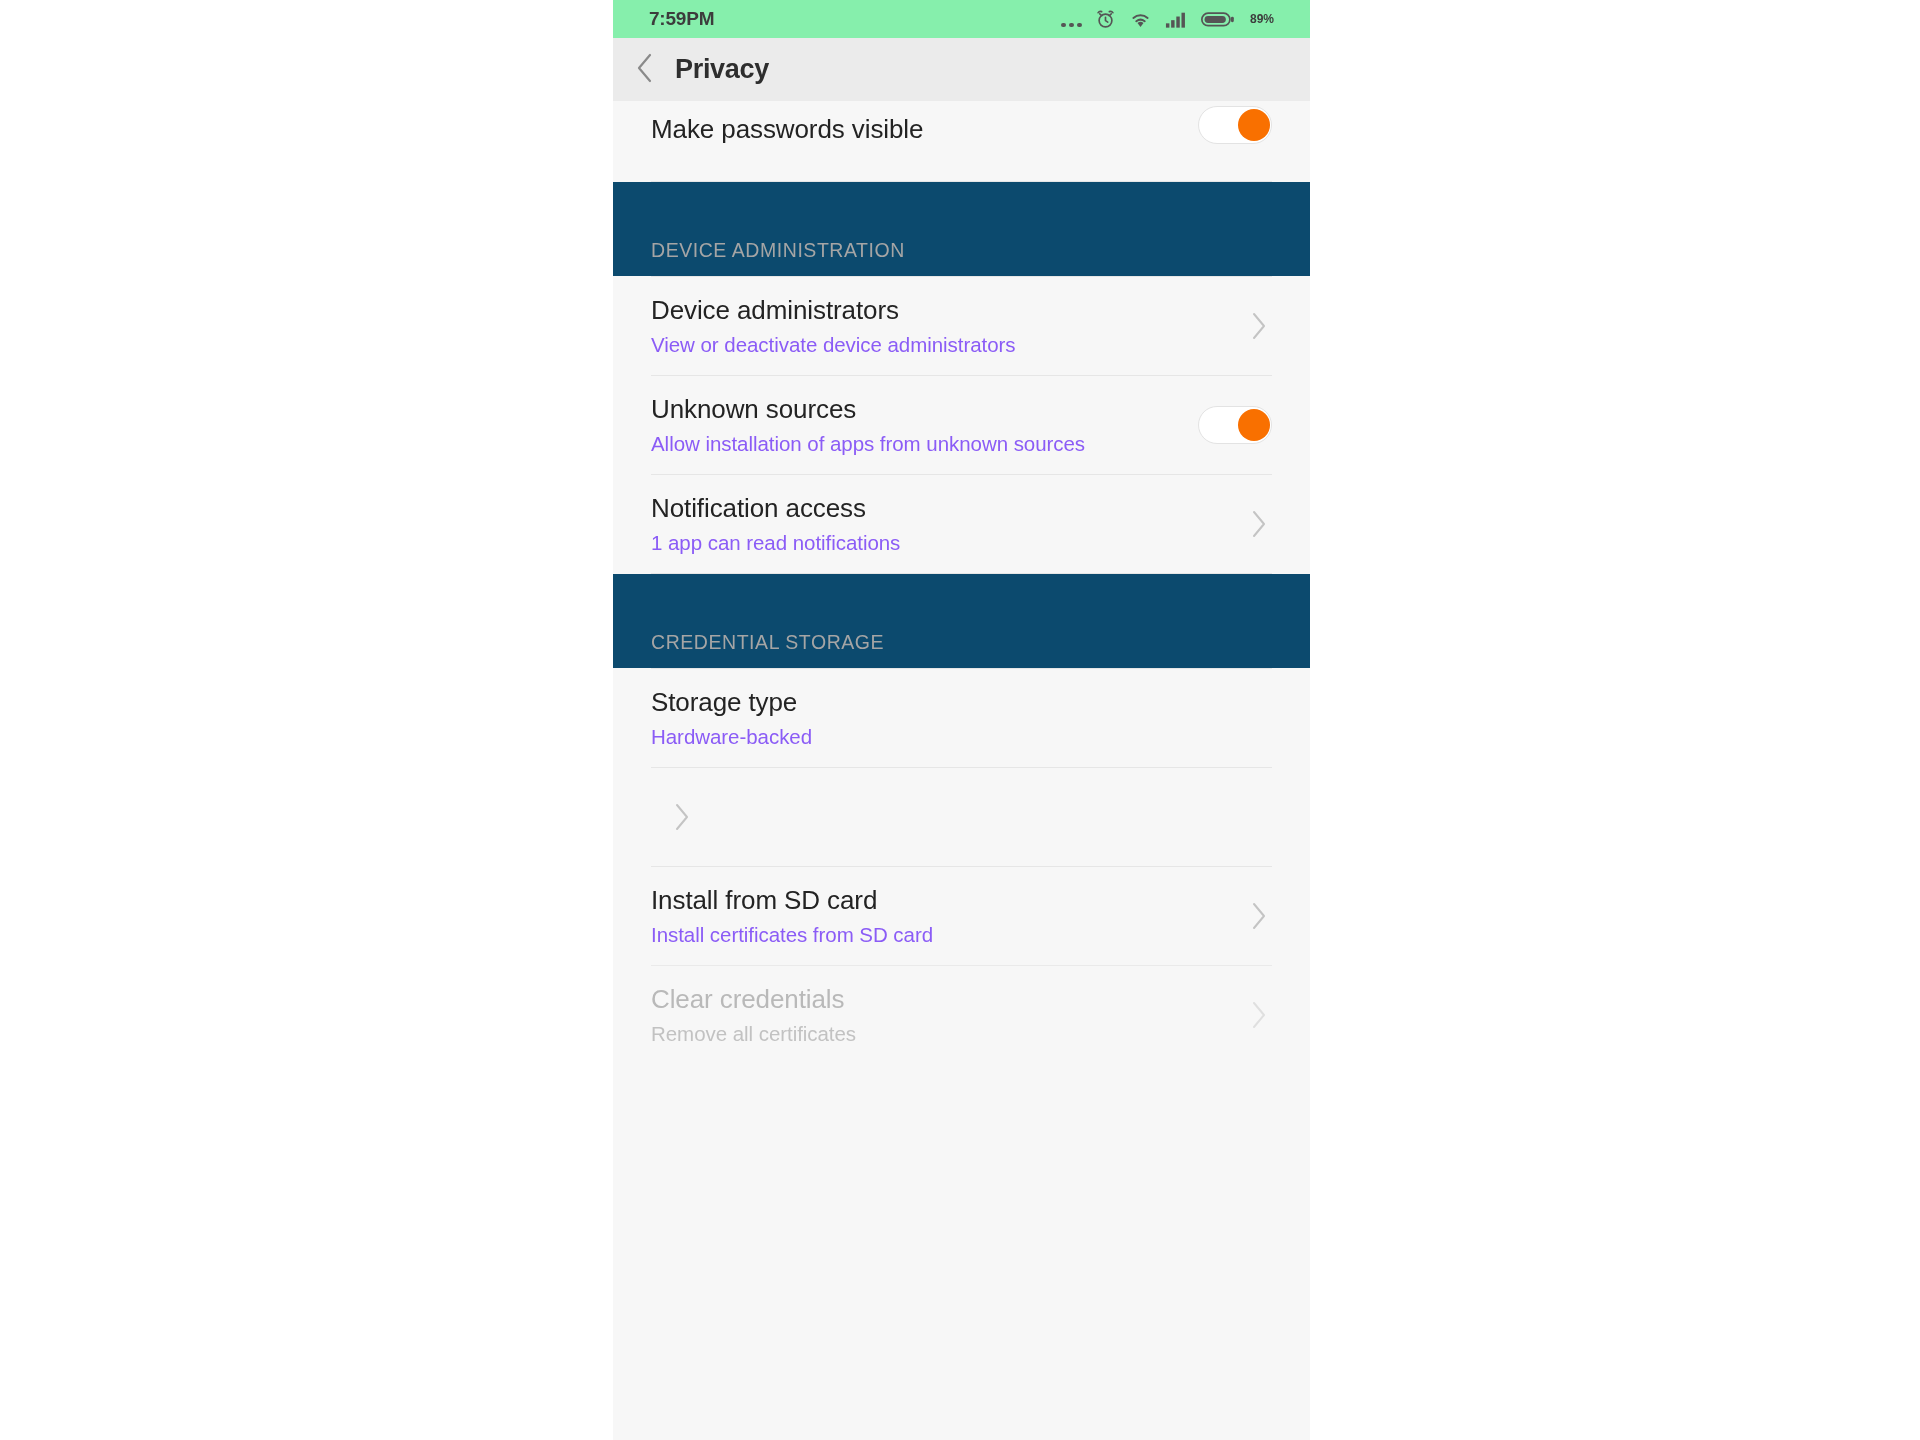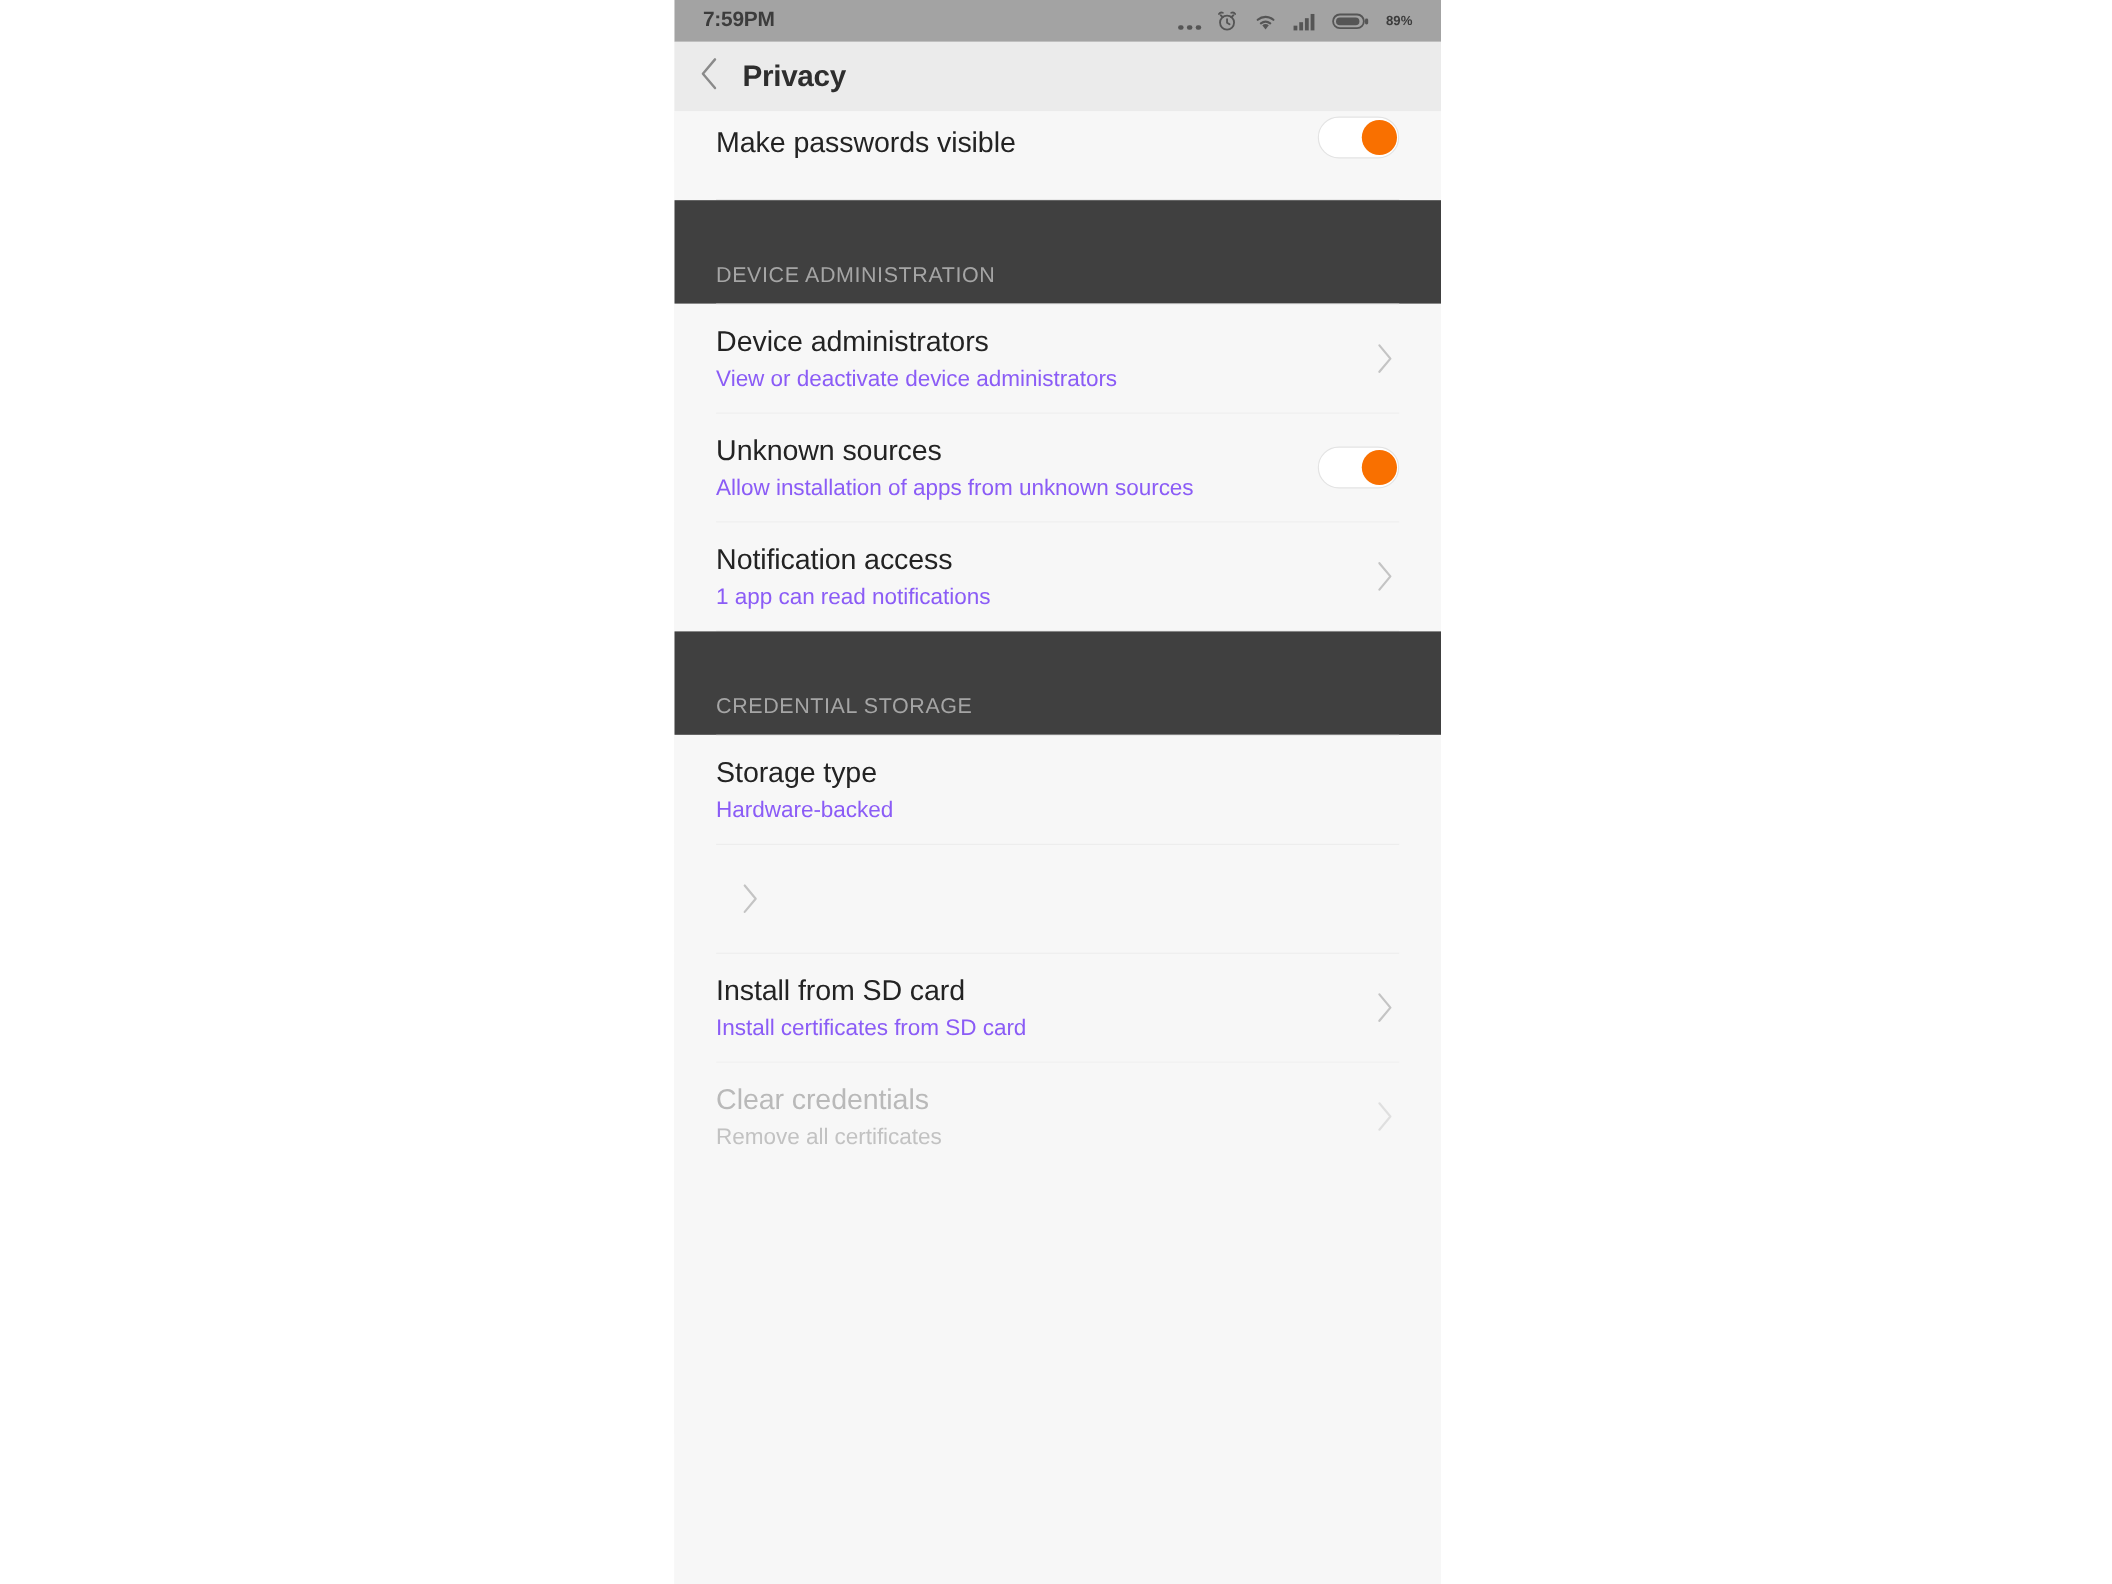--- a/index.html
+++ b/index.html
@@ -34,11 +34,11 @@
   .statusbar {
     position: relative;
     height: 38px;
-    background: #a3a3a3;
+    background: #86efac;
     display: flex;
     align-items: center;
     justify-content: space-between;
-    padding: 0 26px;
+    padding: 0 36px;
     box-sizing: border-box;
   }
   .status-time {

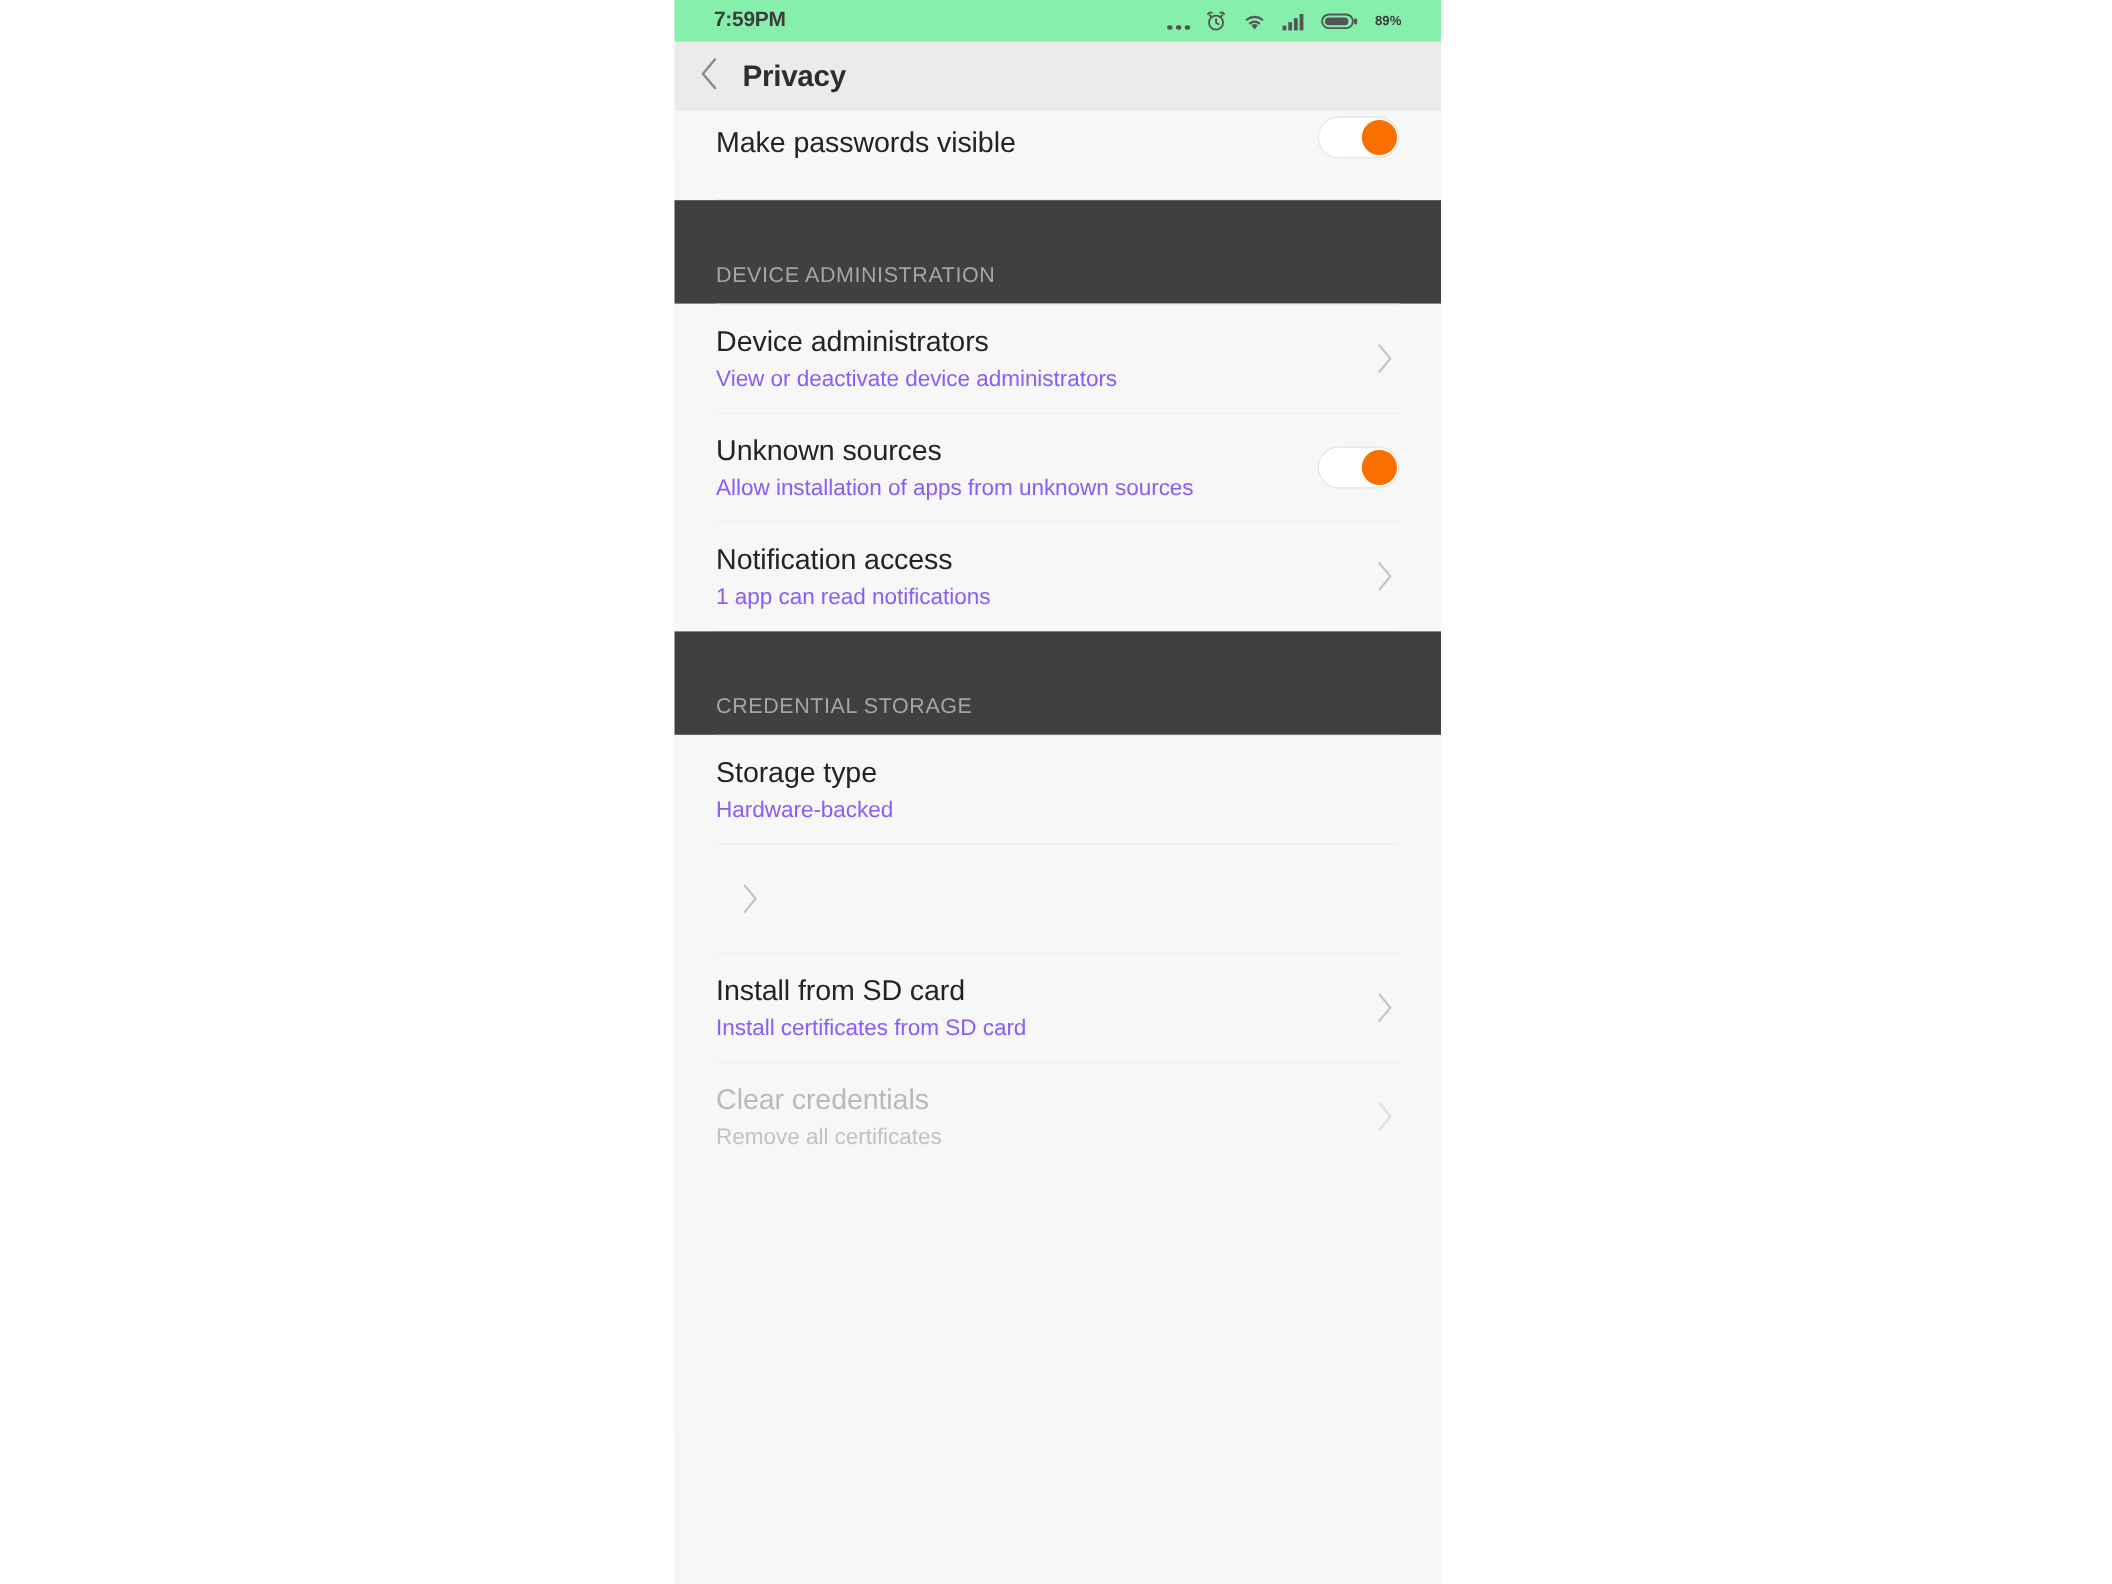--- a/index.html
+++ b/index.html
@@ -165,7 +165,7 @@
     align-items: flex-end;
     padding: 0 38px 14px 38px;
     box-sizing: border-box;
-    background: #404040;
+    background: #0c4a6e;
   }
   .section-label {
     font-size: 19.5px;

